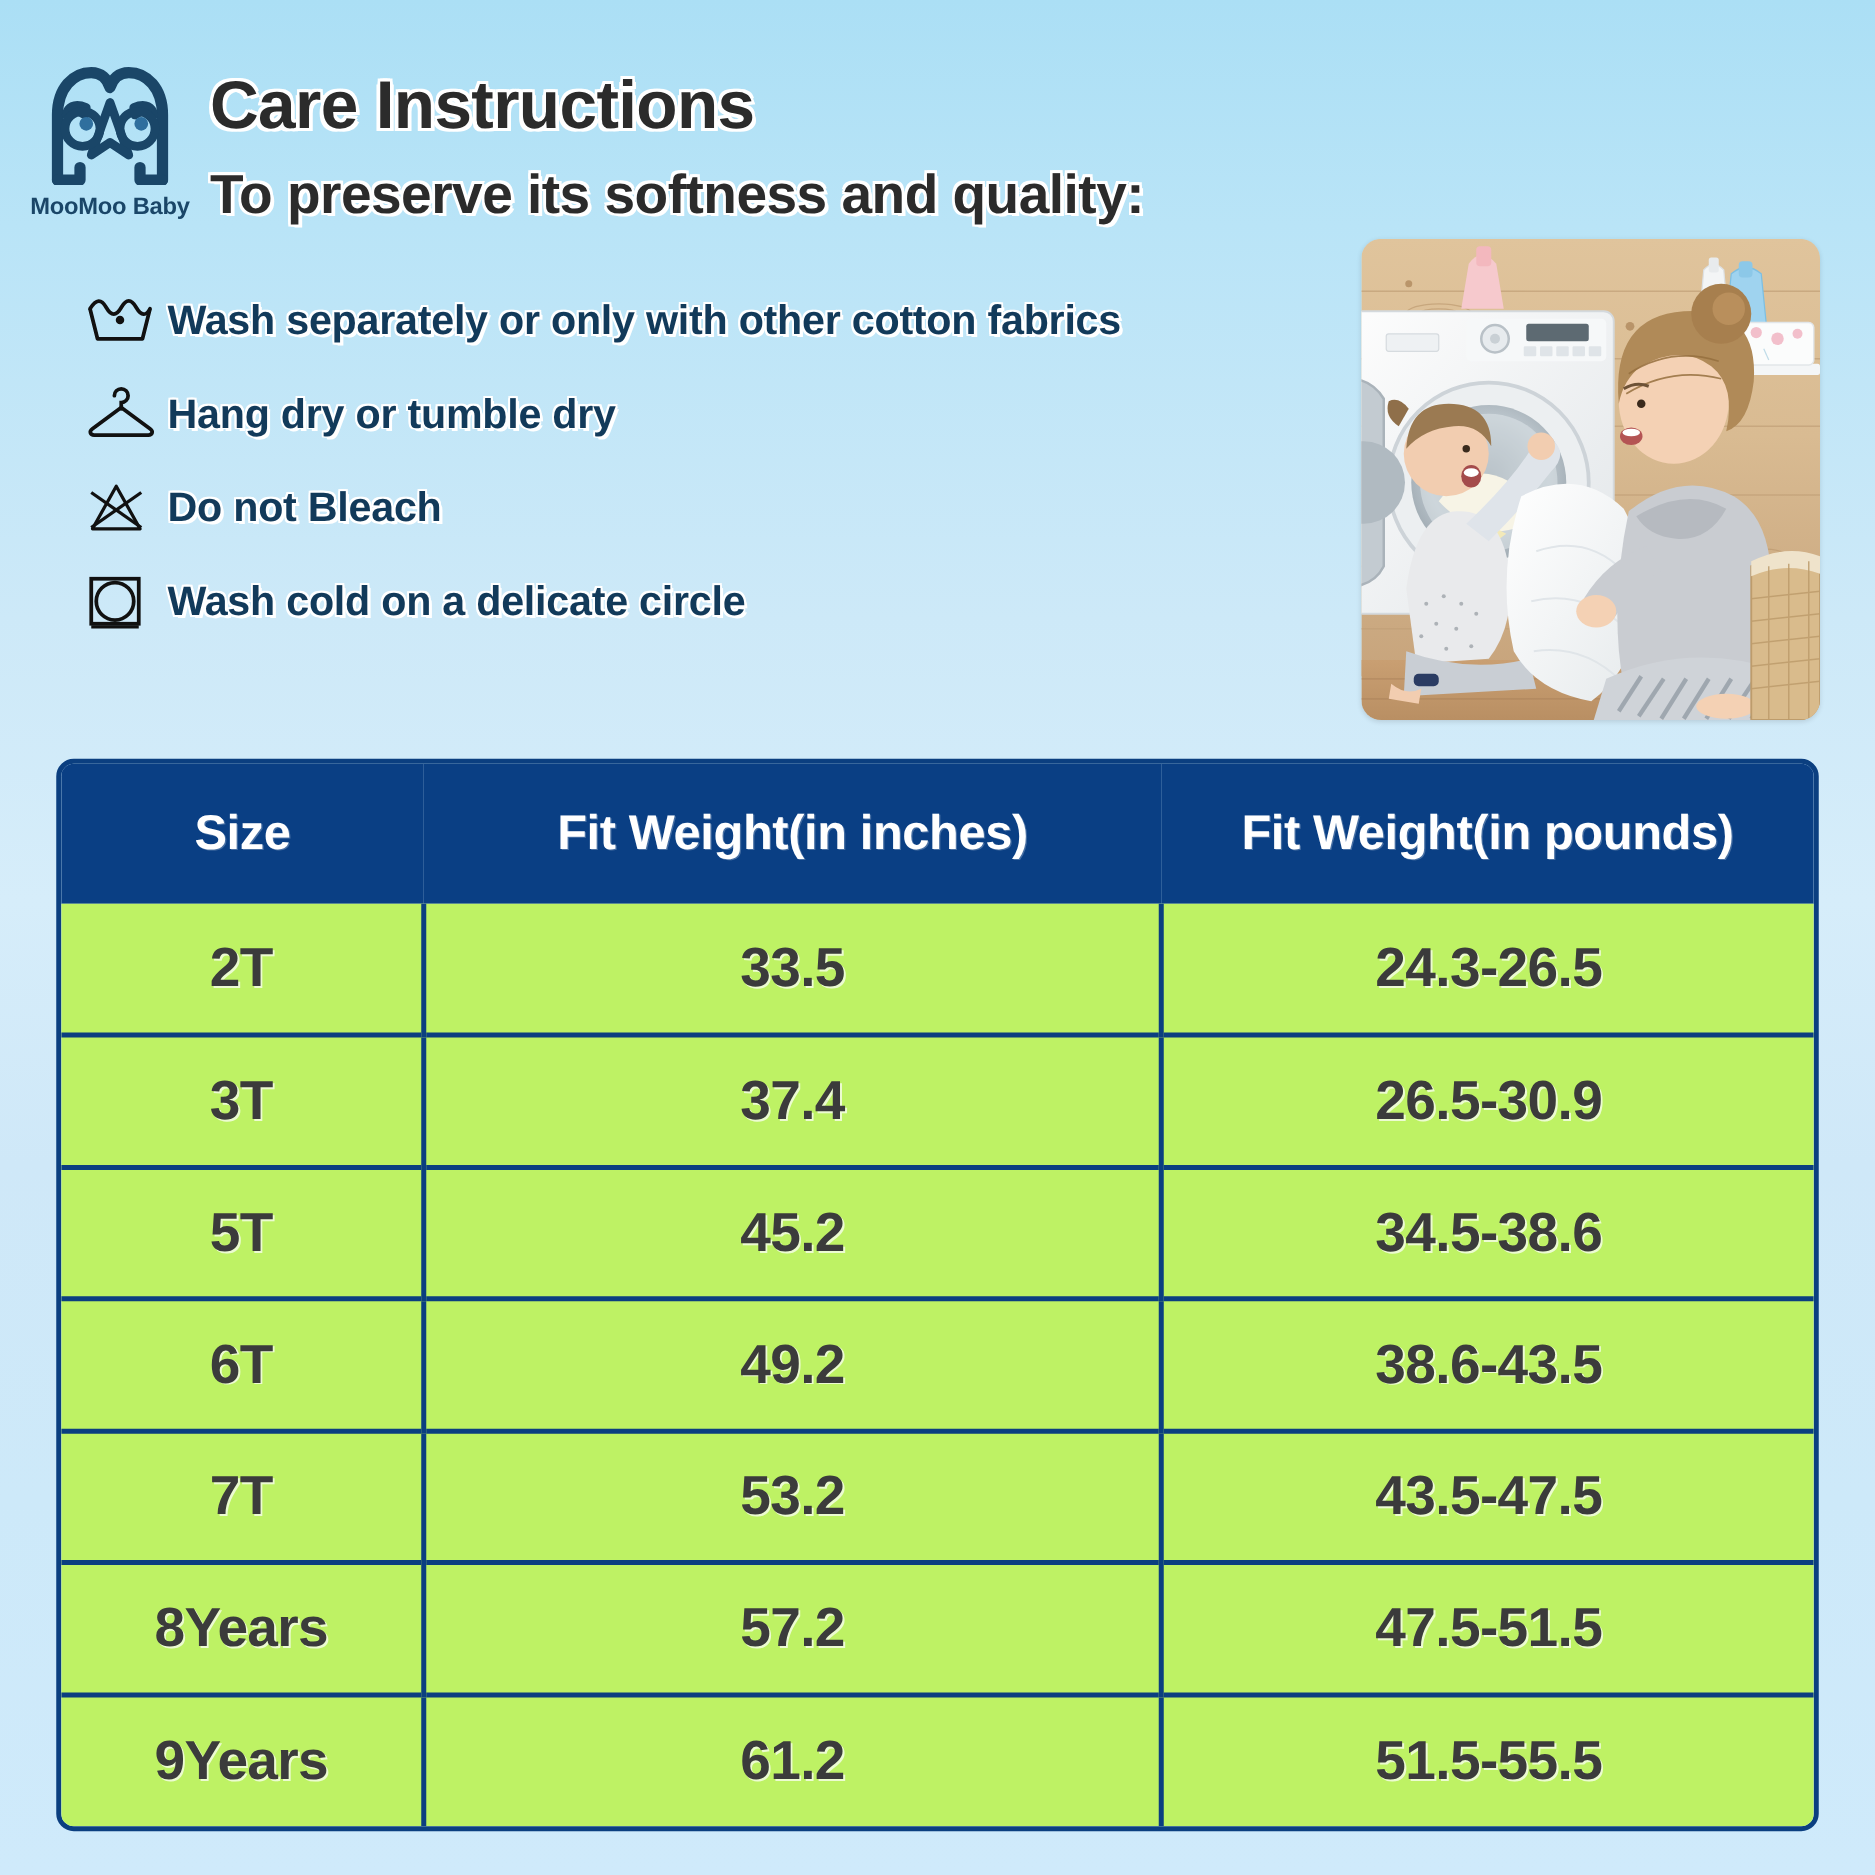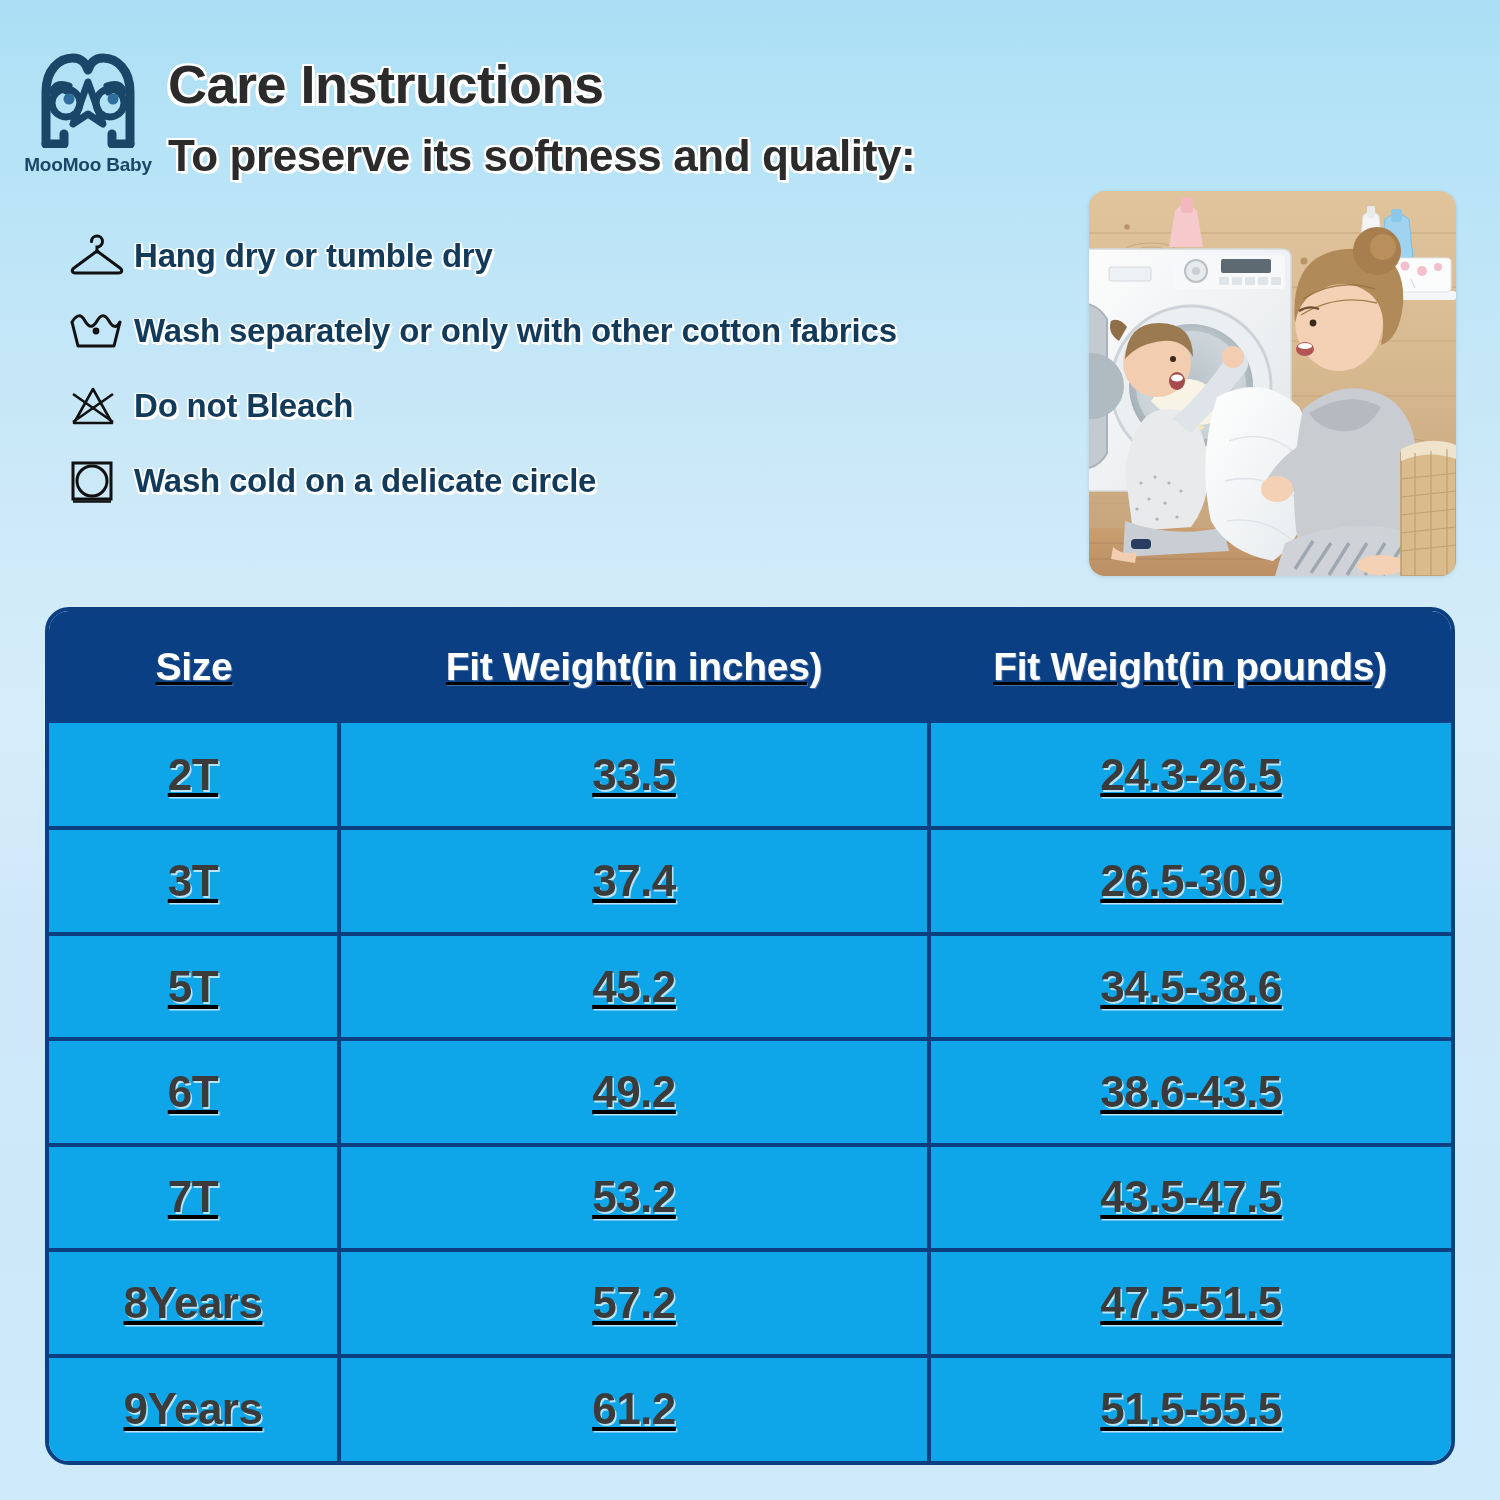--- a/index.html
+++ b/index.html
@@ -209,16 +209,6 @@
 
   <div class="care-row">
     <span class="care-icon">
-      <svg width="58" height="44" viewBox="0 0 58 44">
-        <path d="M29 18 V13 A5.5 5.5 0 1 0 23.5 7.5" fill="none" stroke="#111" stroke-width="3" stroke-linecap="round"></path>
-        <path d="M29 17 L6 34 C3 36.2 4.2 39 7.3 39 H50.7 C53.8 39 55 36.2 52 34 Z" fill="none" stroke="#111" stroke-width="3" stroke-linejoin="round"></path>
-      </svg>
-    </span>
-    <span class="care-text">Hang dry or tumble dry</span>
-  </div>
-
-  <div class="care-row">
-    <span class="care-icon">
       <svg width="56" height="42" viewBox="0 0 56 42">
         <path d="M4 12 L10 36 H46 L52 12" fill="none" stroke="#111" stroke-width="3" stroke-linejoin="round"></path>
         <path d="M4 12 C9 4 13 4 17 11 C21 18 25 18 29 11 C33 4 37 4 41 11 C45 18 49 18 52 12" fill="none" stroke="#111" stroke-width="3" stroke-linejoin="round" stroke-linecap="round"></path>
@@ -226,6 +216,16 @@
       </svg>
     </span>
     <span class="care-text">Wash separately or only with other cotton fabrics</span>
+  </div>
+
+  <div class="care-row">
+    <span class="care-icon">
+      <svg width="58" height="44" viewBox="0 0 58 44">
+        <path d="M29 18 V13 A5.5 5.5 0 1 0 23.5 7.5" fill="none" stroke="#111" stroke-width="3" stroke-linecap="round"></path>
+        <path d="M29 17 L6 34 C3 36.2 4.2 39 7.3 39 H50.7 C53.8 39 55 36.2 52 34 Z" fill="none" stroke="#111" stroke-width="3" stroke-linejoin="round"></path>
+      </svg>
+    </span>
+    <span class="care-text">Hang dry or tumble dry</span>
   </div>
 
   <div class="care-row">

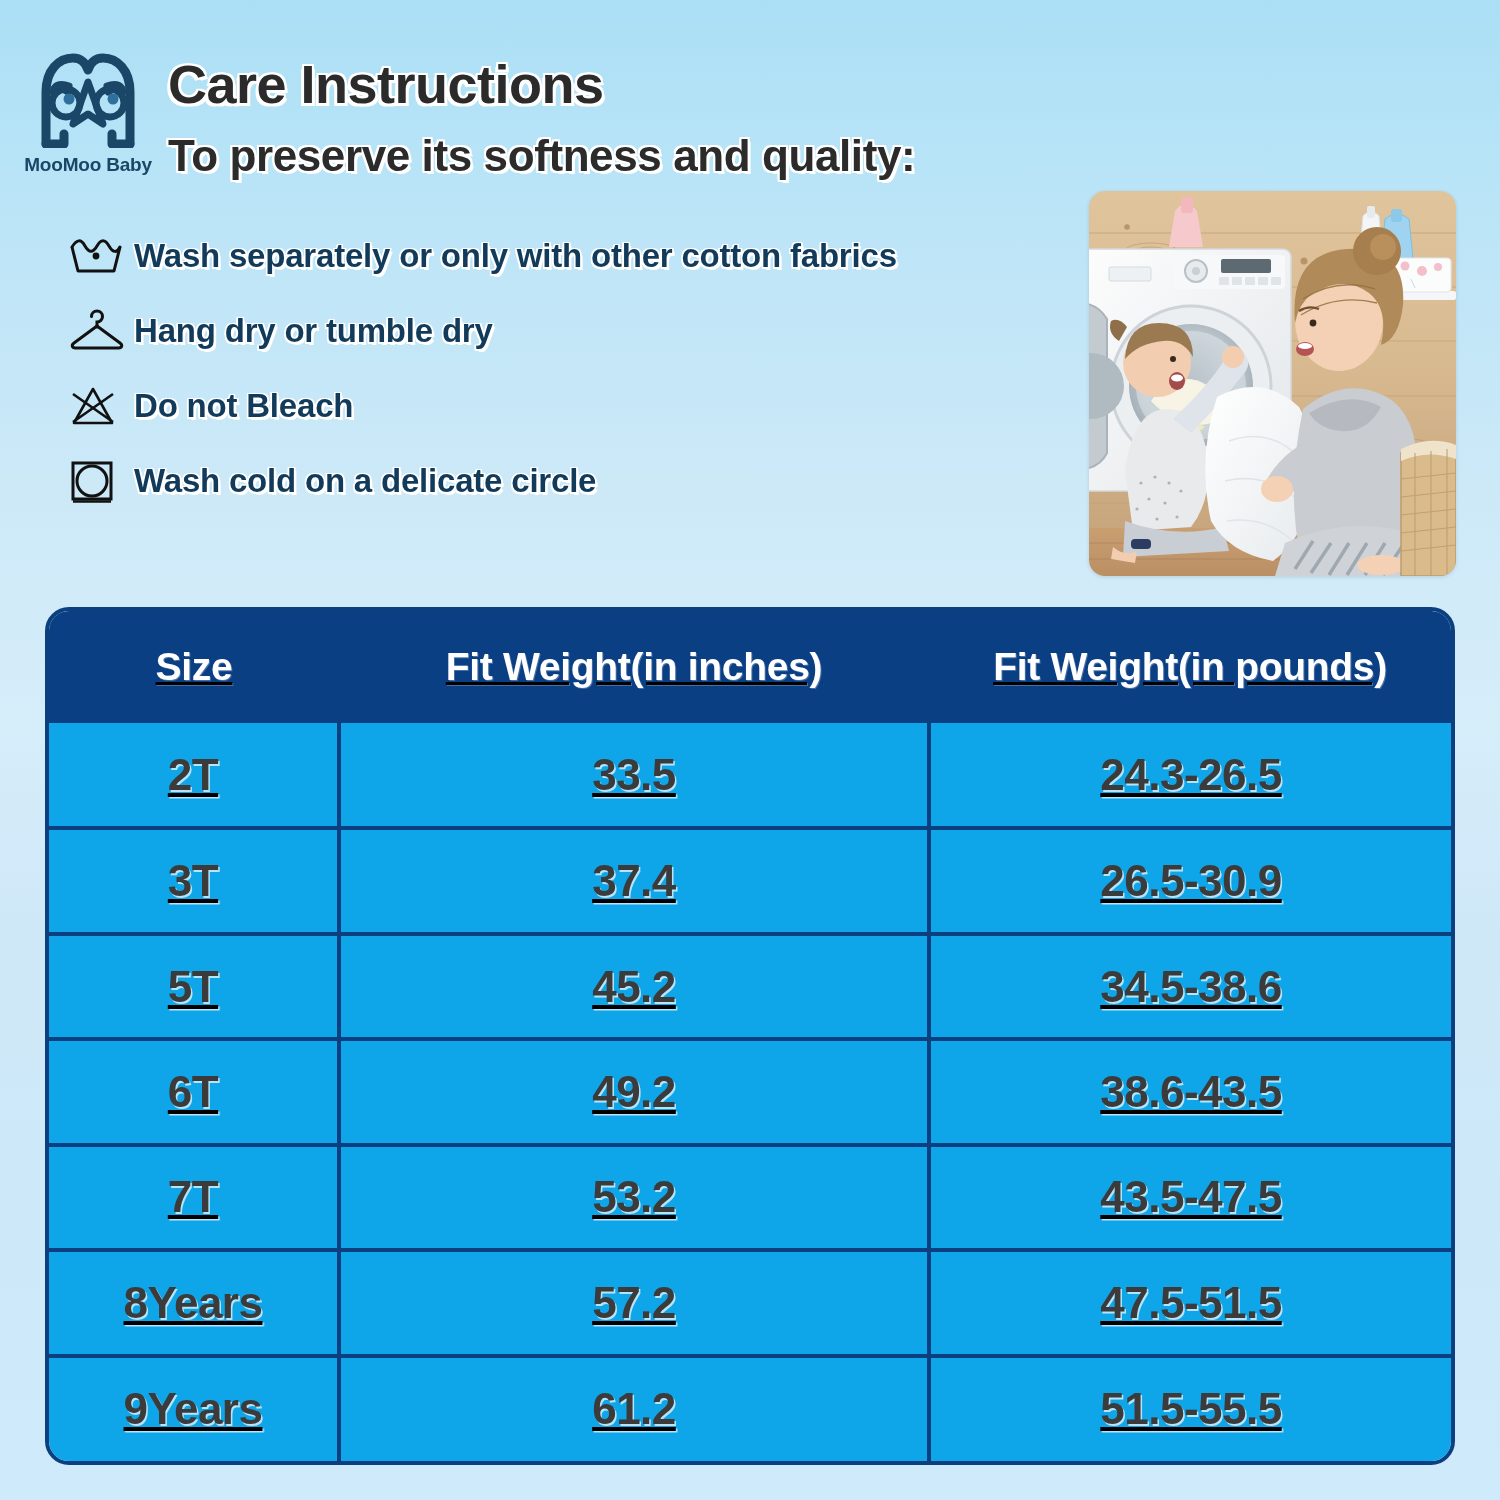--- a/index.html
+++ b/index.html
@@ -132,11 +132,10 @@
     top: 607px;
     width: 1410px;
     height: 858px;
-    border-radius: 24px;
+    border-radius: 14px;
     background: #d0ecfb;
     border: 4px solid #0b3f80;
     overflow: hidden;
-    text-decoration: underline;
   }
   table {
     width: 100%;

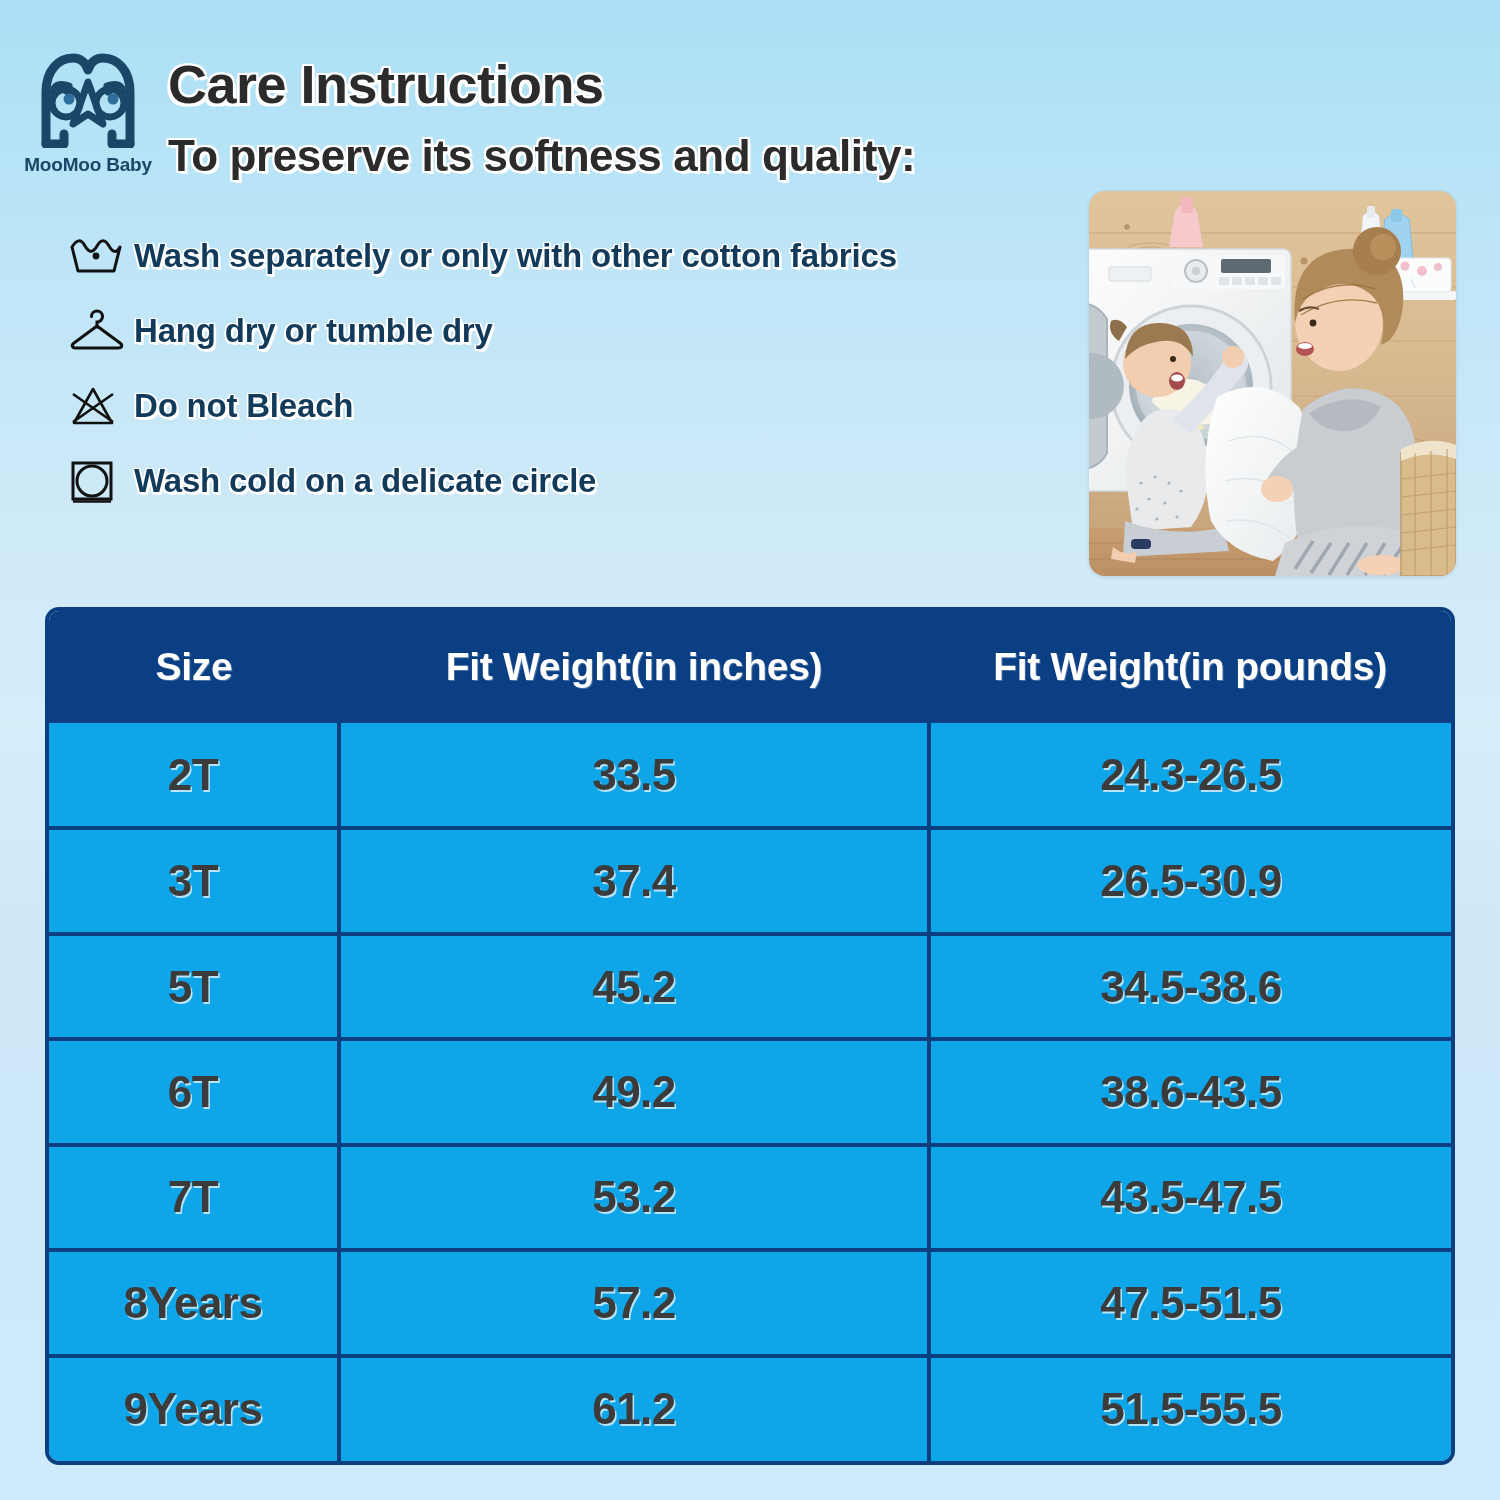--- a/index.html
+++ b/index.html
@@ -156,7 +156,7 @@
     text-shadow: 1px 1px 0 rgba(255,255,255,0.25);
   }
   tbody td {
-    background: #0ea5e9;
+    background: #bef264;
     color: #3b3b3b;
     height: 93px;
     font-size: 44px;

